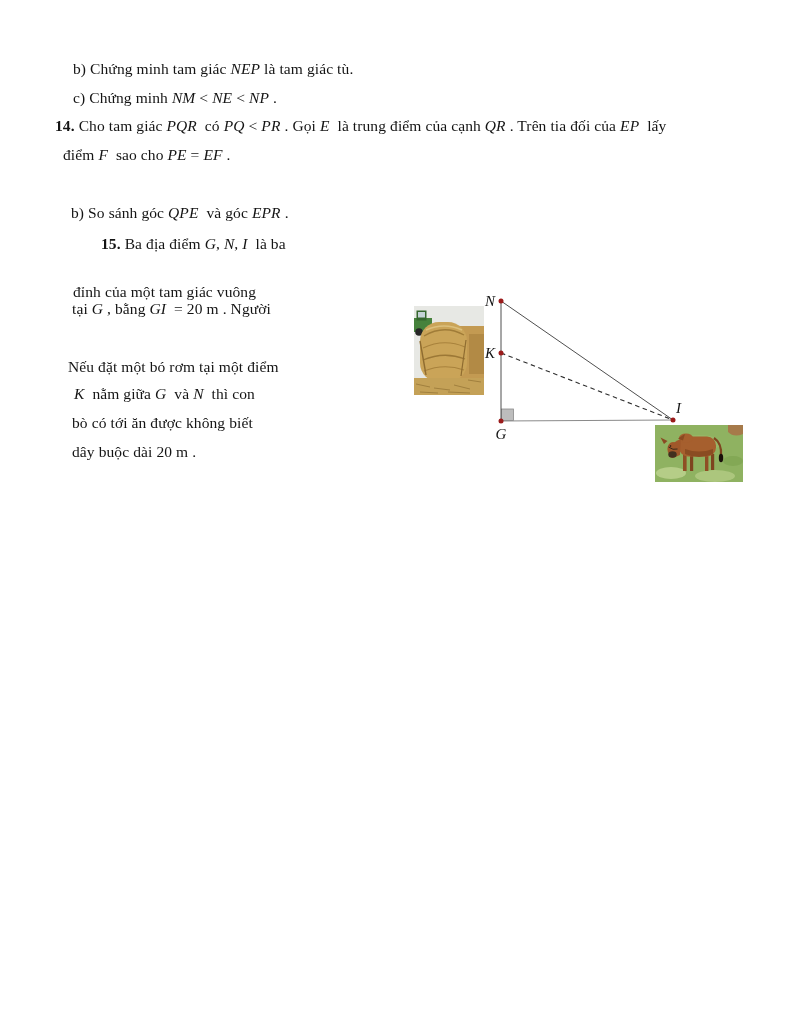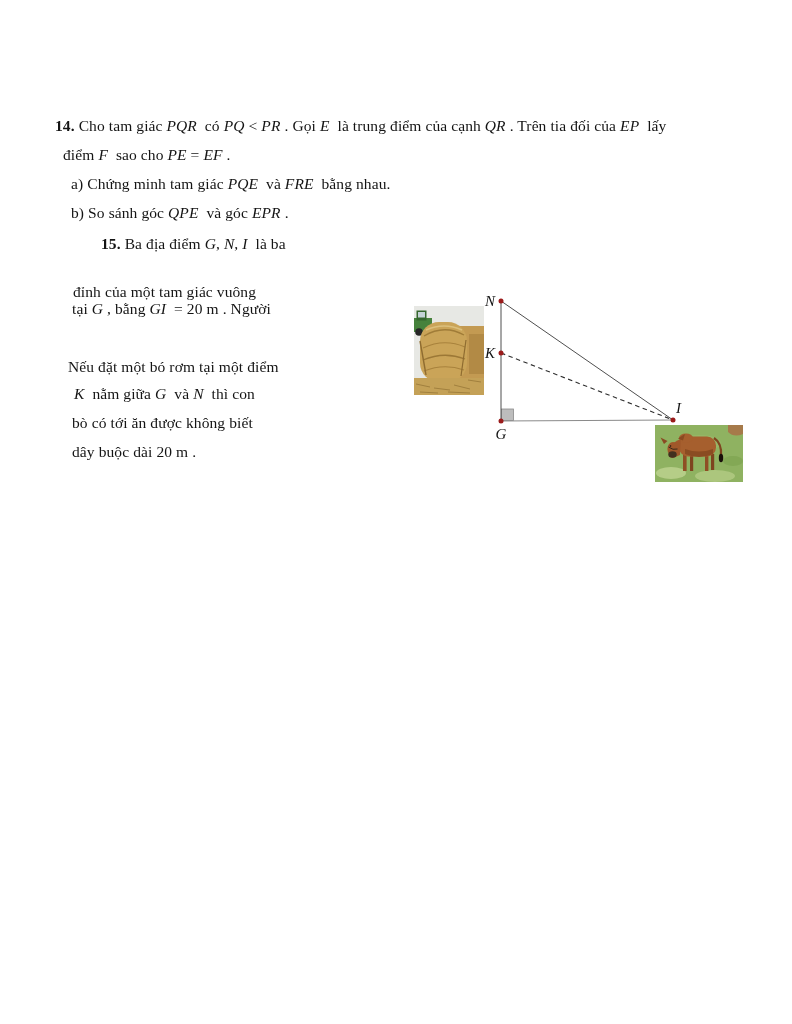--- a/index.html
+++ b/index.html
@@ -57,6 +57,7 @@
 <div class="page">
 
   <div class="doc">
+      <div class="line line-0 sub"><span class="seg-n">b) Chứng minh tam giác </span><span class="seg-i">NEP</span><span class="seg-n"> là tam giác tù.</span></div>
       <div class="line line-2 item"><span class="seg-b">14.</span><span class="seg-n"> Cho tam giác </span><span class="seg-i">PQR</span><span class="seg-n">  có </span><span class="seg-i">PQ</span><span class="seg-n"> &lt; </span><span class="seg-i">PR</span><span class="seg-n"> . Gọi </span><span class="seg-i">E</span><span class="seg-n">  là trung điểm của cạnh </span><span class="seg-i">QR</span><span class="seg-n"> . Trên tia đối của </span><span class="seg-i">EP</span><span class="seg-n">  lấy</span></div>
       <div class="line line-3 cont"><span class="seg-n">điểm </span><span class="seg-i">F</span><span class="seg-n">  sao cho </span><span class="seg-i">PE</span><span class="seg-n"> = </span><span class="seg-i">EF</span><span class="seg-n"> .</span></div>
       <div class="line line-4 sub"><span class="seg-n">a) Chứng minh tam giác </span><span class="seg-i">PQE</span><span class="seg-n">  và </span><span class="seg-i">FRE</span><span class="seg-n">  bằng nhau.</span></div>

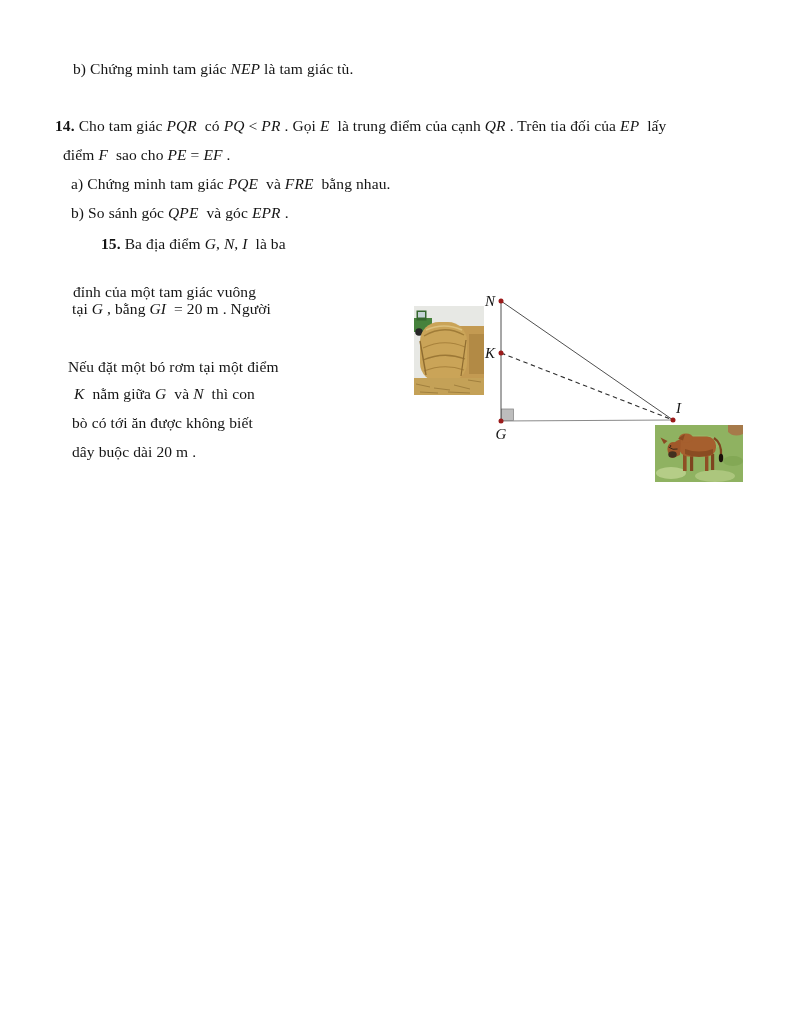--- a/index.html
+++ b/index.html
@@ -58,6 +58,7 @@
 
   <div class="doc">
       <div class="line line-0 sub"><span class="seg-n">b) Chứng minh tam giác </span><span class="seg-i">NEP</span><span class="seg-n"> là tam giác tù.</span></div>
+      <div class="line line-1 sub"><span class="seg-n">c) Chứng minh </span><span class="seg-i">NM</span><span class="seg-n"> &lt; </span><span class="seg-i">NE</span><span class="seg-n"> &lt; </span><span class="seg-i">NP</span><span class="seg-n"> .</span></div>
       <div class="line line-2 item"><span class="seg-b">14.</span><span class="seg-n"> Cho tam giác </span><span class="seg-i">PQR</span><span class="seg-n">  có </span><span class="seg-i">PQ</span><span class="seg-n"> &lt; </span><span class="seg-i">PR</span><span class="seg-n"> . Gọi </span><span class="seg-i">E</span><span class="seg-n">  là trung điểm của cạnh </span><span class="seg-i">QR</span><span class="seg-n"> . Trên tia đối của </span><span class="seg-i">EP</span><span class="seg-n">  lấy</span></div>
       <div class="line line-3 cont"><span class="seg-n">điểm </span><span class="seg-i">F</span><span class="seg-n">  sao cho </span><span class="seg-i">PE</span><span class="seg-n"> = </span><span class="seg-i">EF</span><span class="seg-n"> .</span></div>
       <div class="line line-4 sub"><span class="seg-n">a) Chứng minh tam giác </span><span class="seg-i">PQE</span><span class="seg-n">  và </span><span class="seg-i">FRE</span><span class="seg-n">  bằng nhau.</span></div>

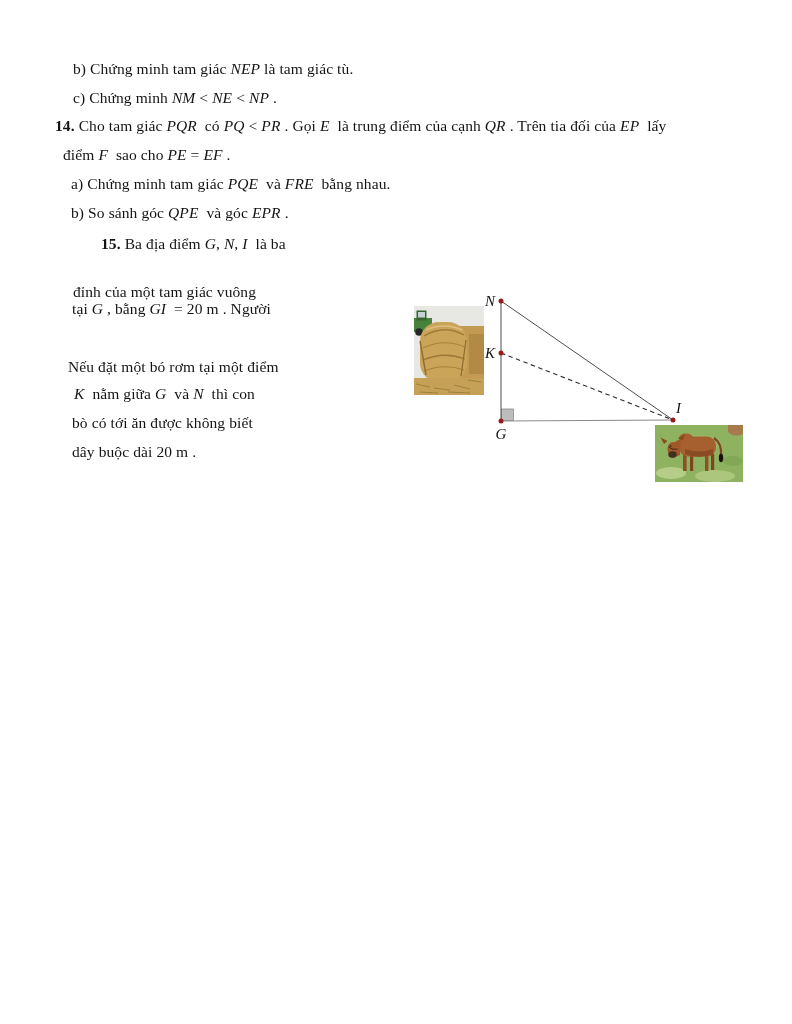--- a/index.html
+++ b/index.html
@@ -61,7 +61,6 @@
       <div class="line line-1 sub"><span class="seg-n">c) Chứng minh </span><span class="seg-i">NM</span><span class="seg-n"> &lt; </span><span class="seg-i">NE</span><span class="seg-n"> &lt; </span><span class="seg-i">NP</span><span class="seg-n"> .</span></div>
       <div class="line line-2 item"><span class="seg-b">14.</span><span class="seg-n"> Cho tam giác </span><span class="seg-i">PQR</span><span class="seg-n">  có </span><span class="seg-i">PQ</span><span class="seg-n"> &lt; </span><span class="seg-i">PR</span><span class="seg-n"> . Gọi </span><span class="seg-i">E</span><span class="seg-n">  là trung điểm của cạnh </span><span class="seg-i">QR</span><span class="seg-n"> . Trên tia đối của </span><span class="seg-i">EP</span><span class="seg-n">  lấy</span></div>
       <div class="line line-3 cont"><span class="seg-n">điểm </span><span class="seg-i">F</span><span class="seg-n">  sao cho </span><span class="seg-i">PE</span><span class="seg-n"> = </span><span class="seg-i">EF</span><span class="seg-n"> .</span></div>
-      <div class="line line-4 sub"><span class="seg-n">a) Chứng minh tam giác </span><span class="seg-i">PQE</span><span class="seg-n">  và </span><span class="seg-i">FRE</span><span class="seg-n">  bằng nhau.</span></div>
       <div class="line line-5 sub"><span class="seg-n">b) So sánh góc </span><span class="seg-i">QPE</span><span class="seg-n">  và góc </span><span class="seg-i">EPR</span><span class="seg-n"> .</span></div>
       <div class="line line-6 item"><span class="seg-b">15.</span><span class="seg-n"> Ba địa điểm </span><span class="seg-i">G</span><span class="seg-n">, </span><span class="seg-i">N</span><span class="seg-n">, </span><span class="seg-i">I</span><span class="seg-n">  là ba</span></div>
       <div class="line line-7 sub"><span class="seg-n">đỉnh của một tam giác vuông</span></div>

